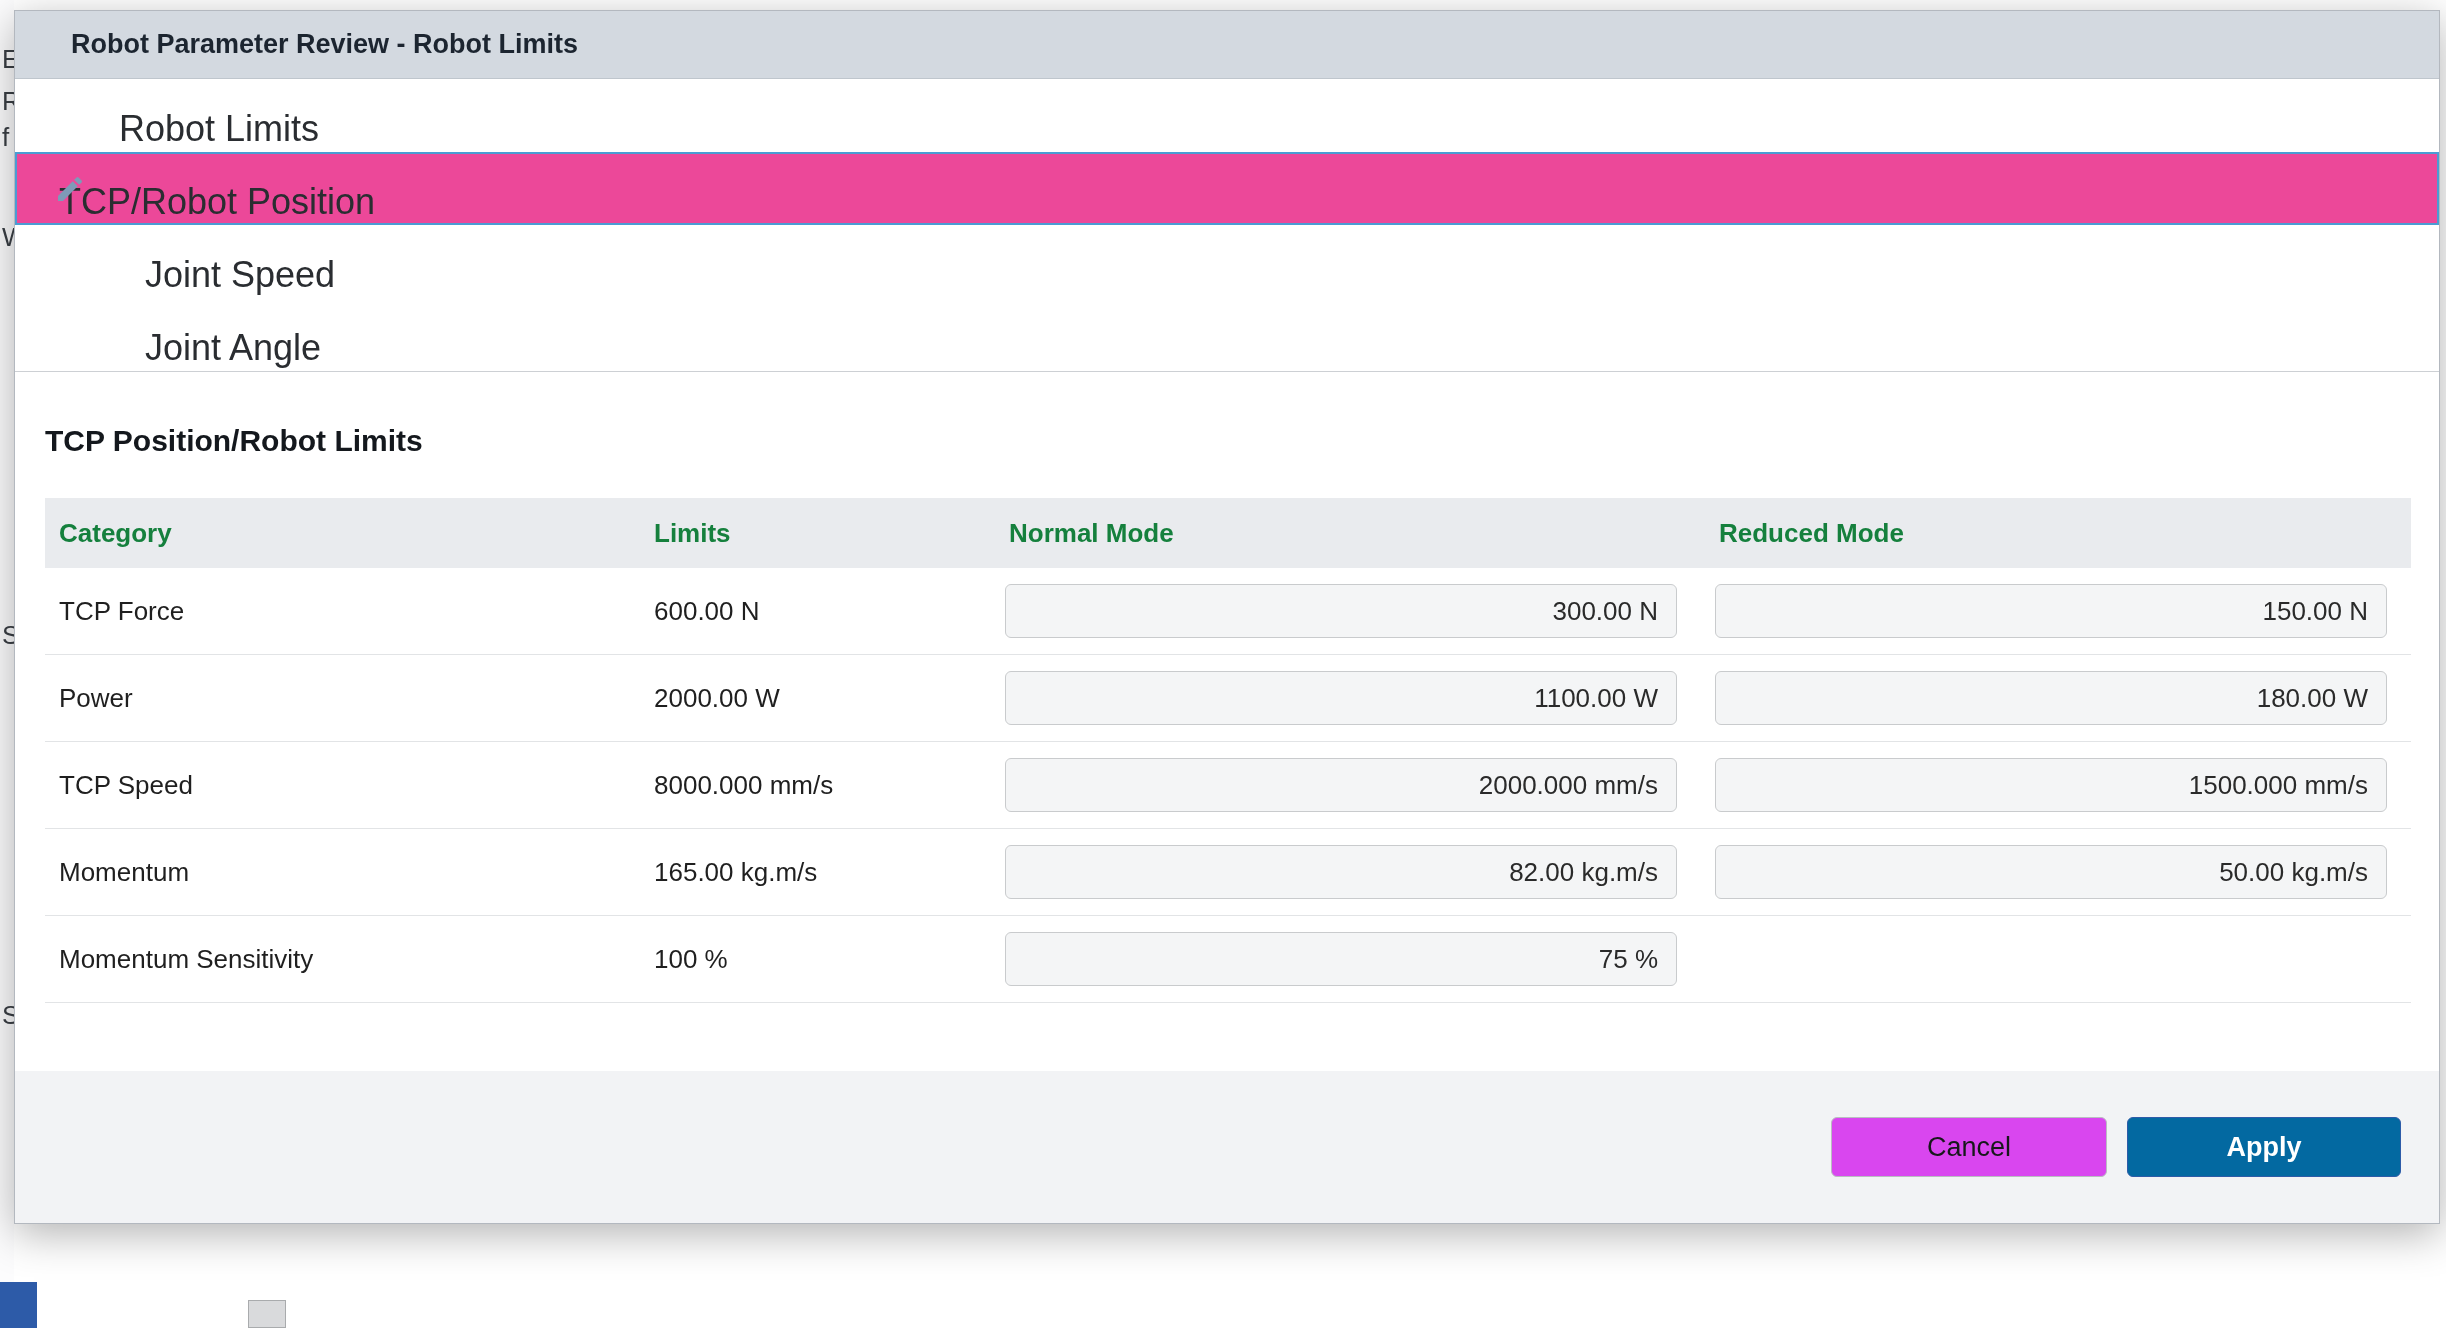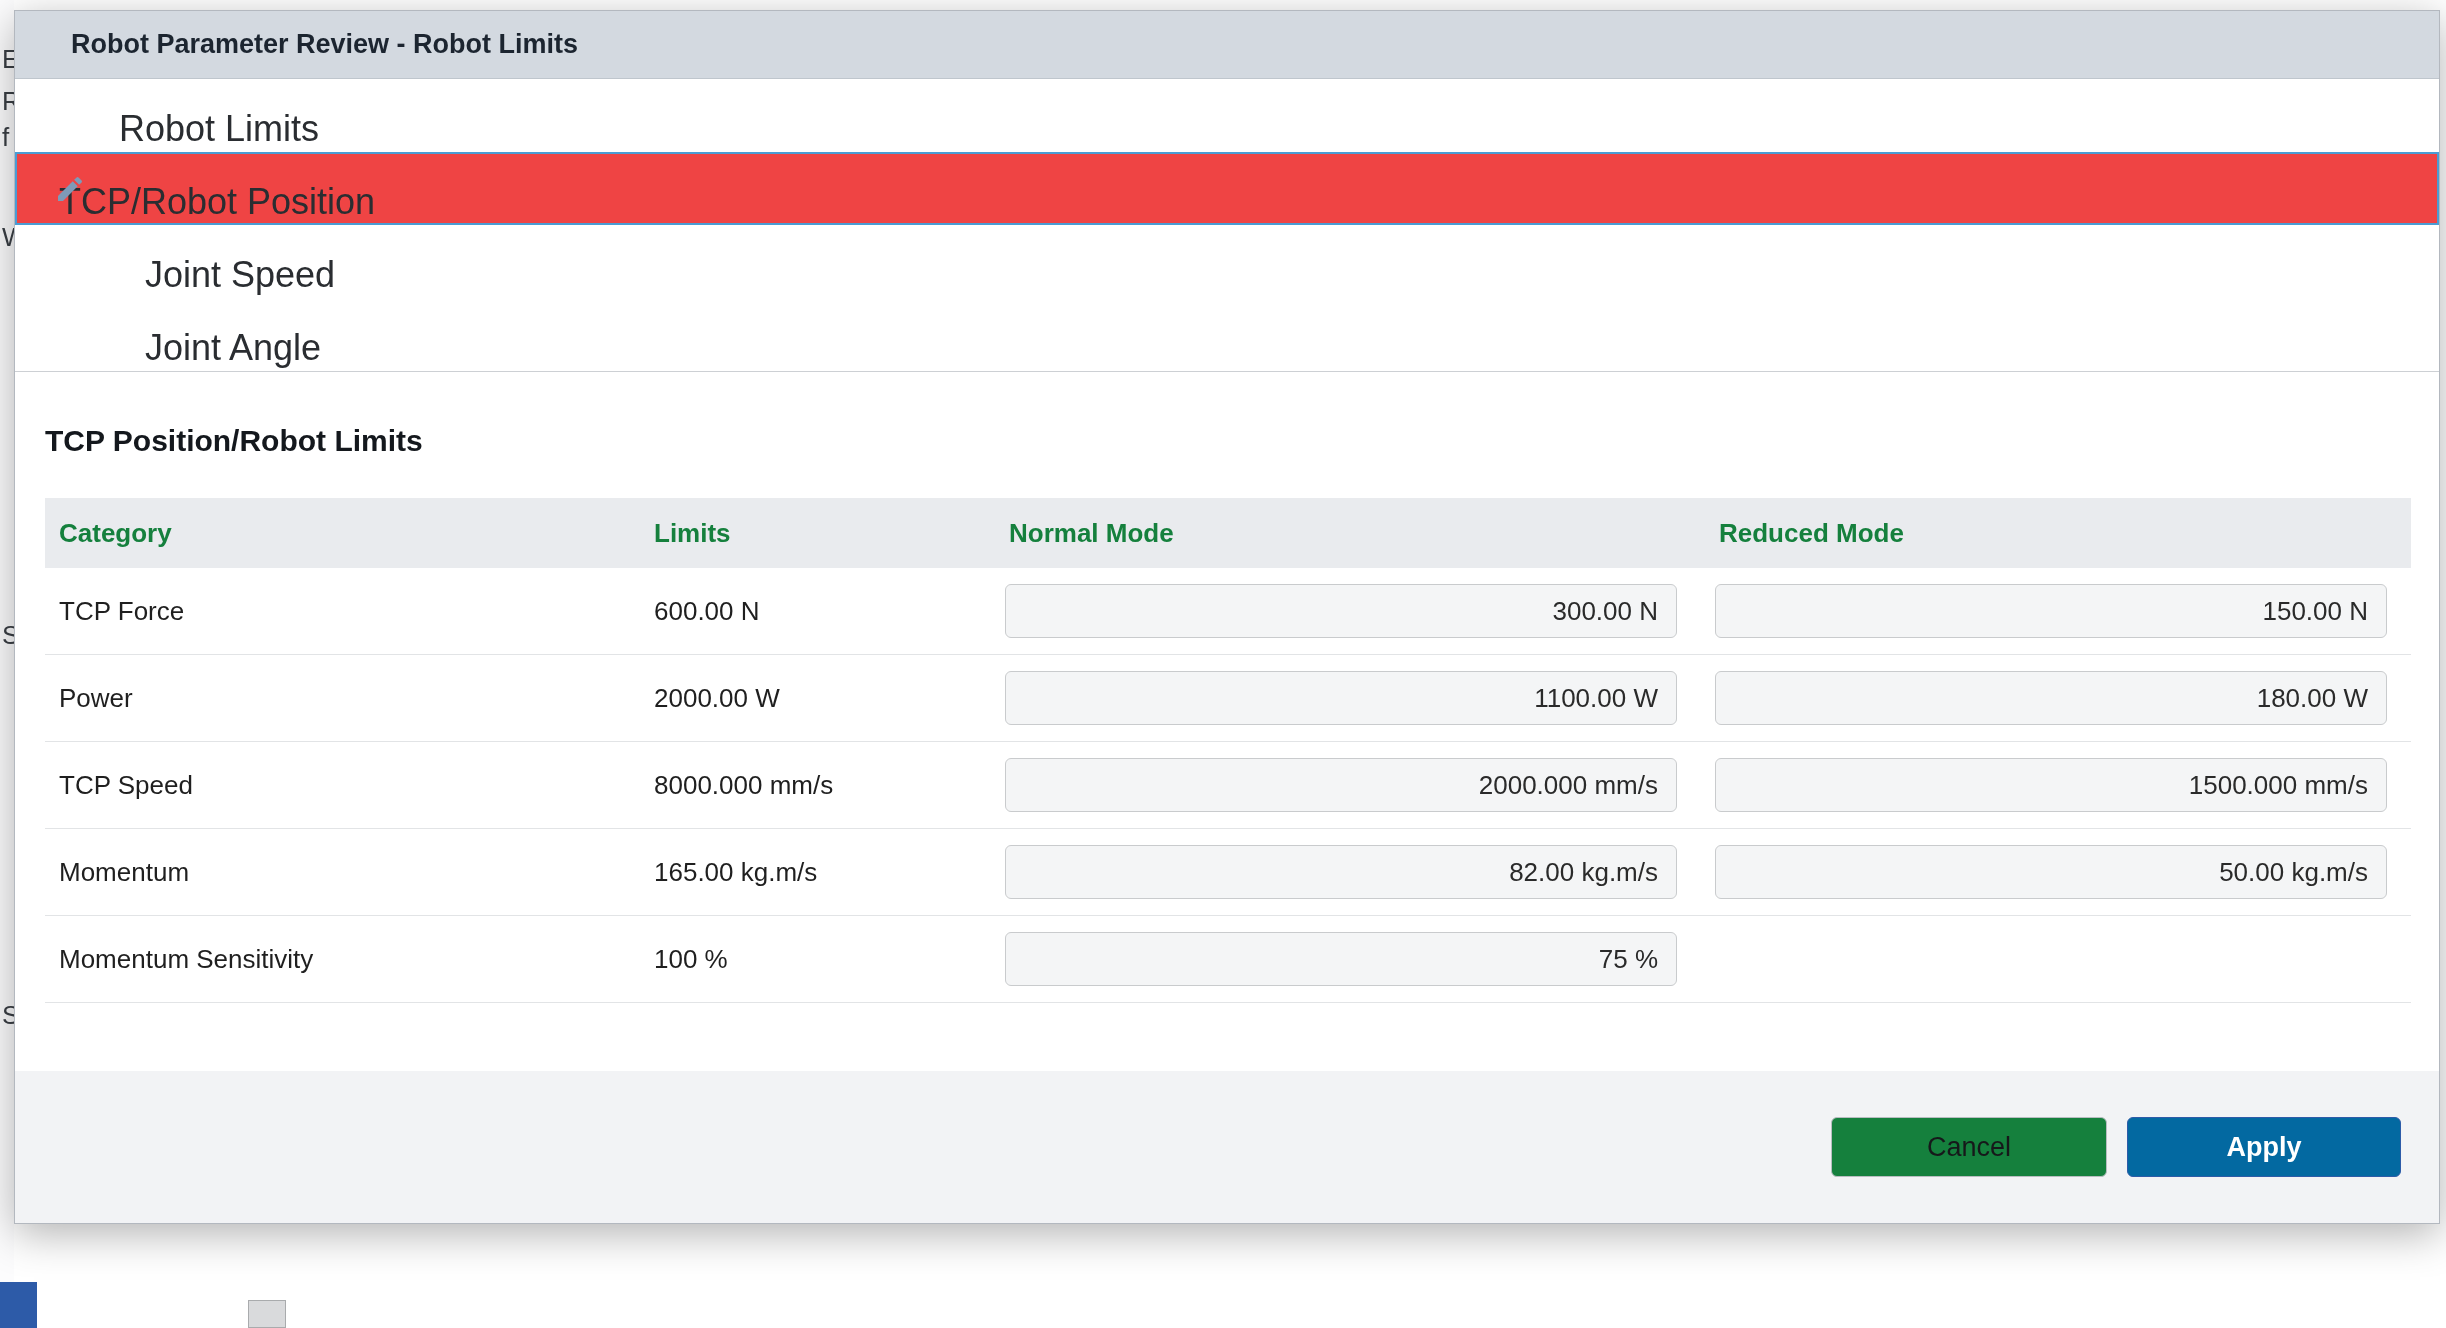--- a/index.html
+++ b/index.html
@@ -62,7 +62,7 @@
   }
   .nav-item.indent { padding-left: 128px; }
   .nav-item.selected {
-    background: #ef4444;
+    background: #ec4899;
     border: 2px solid #4b9cd3;
     padding-left: 42px;
   }

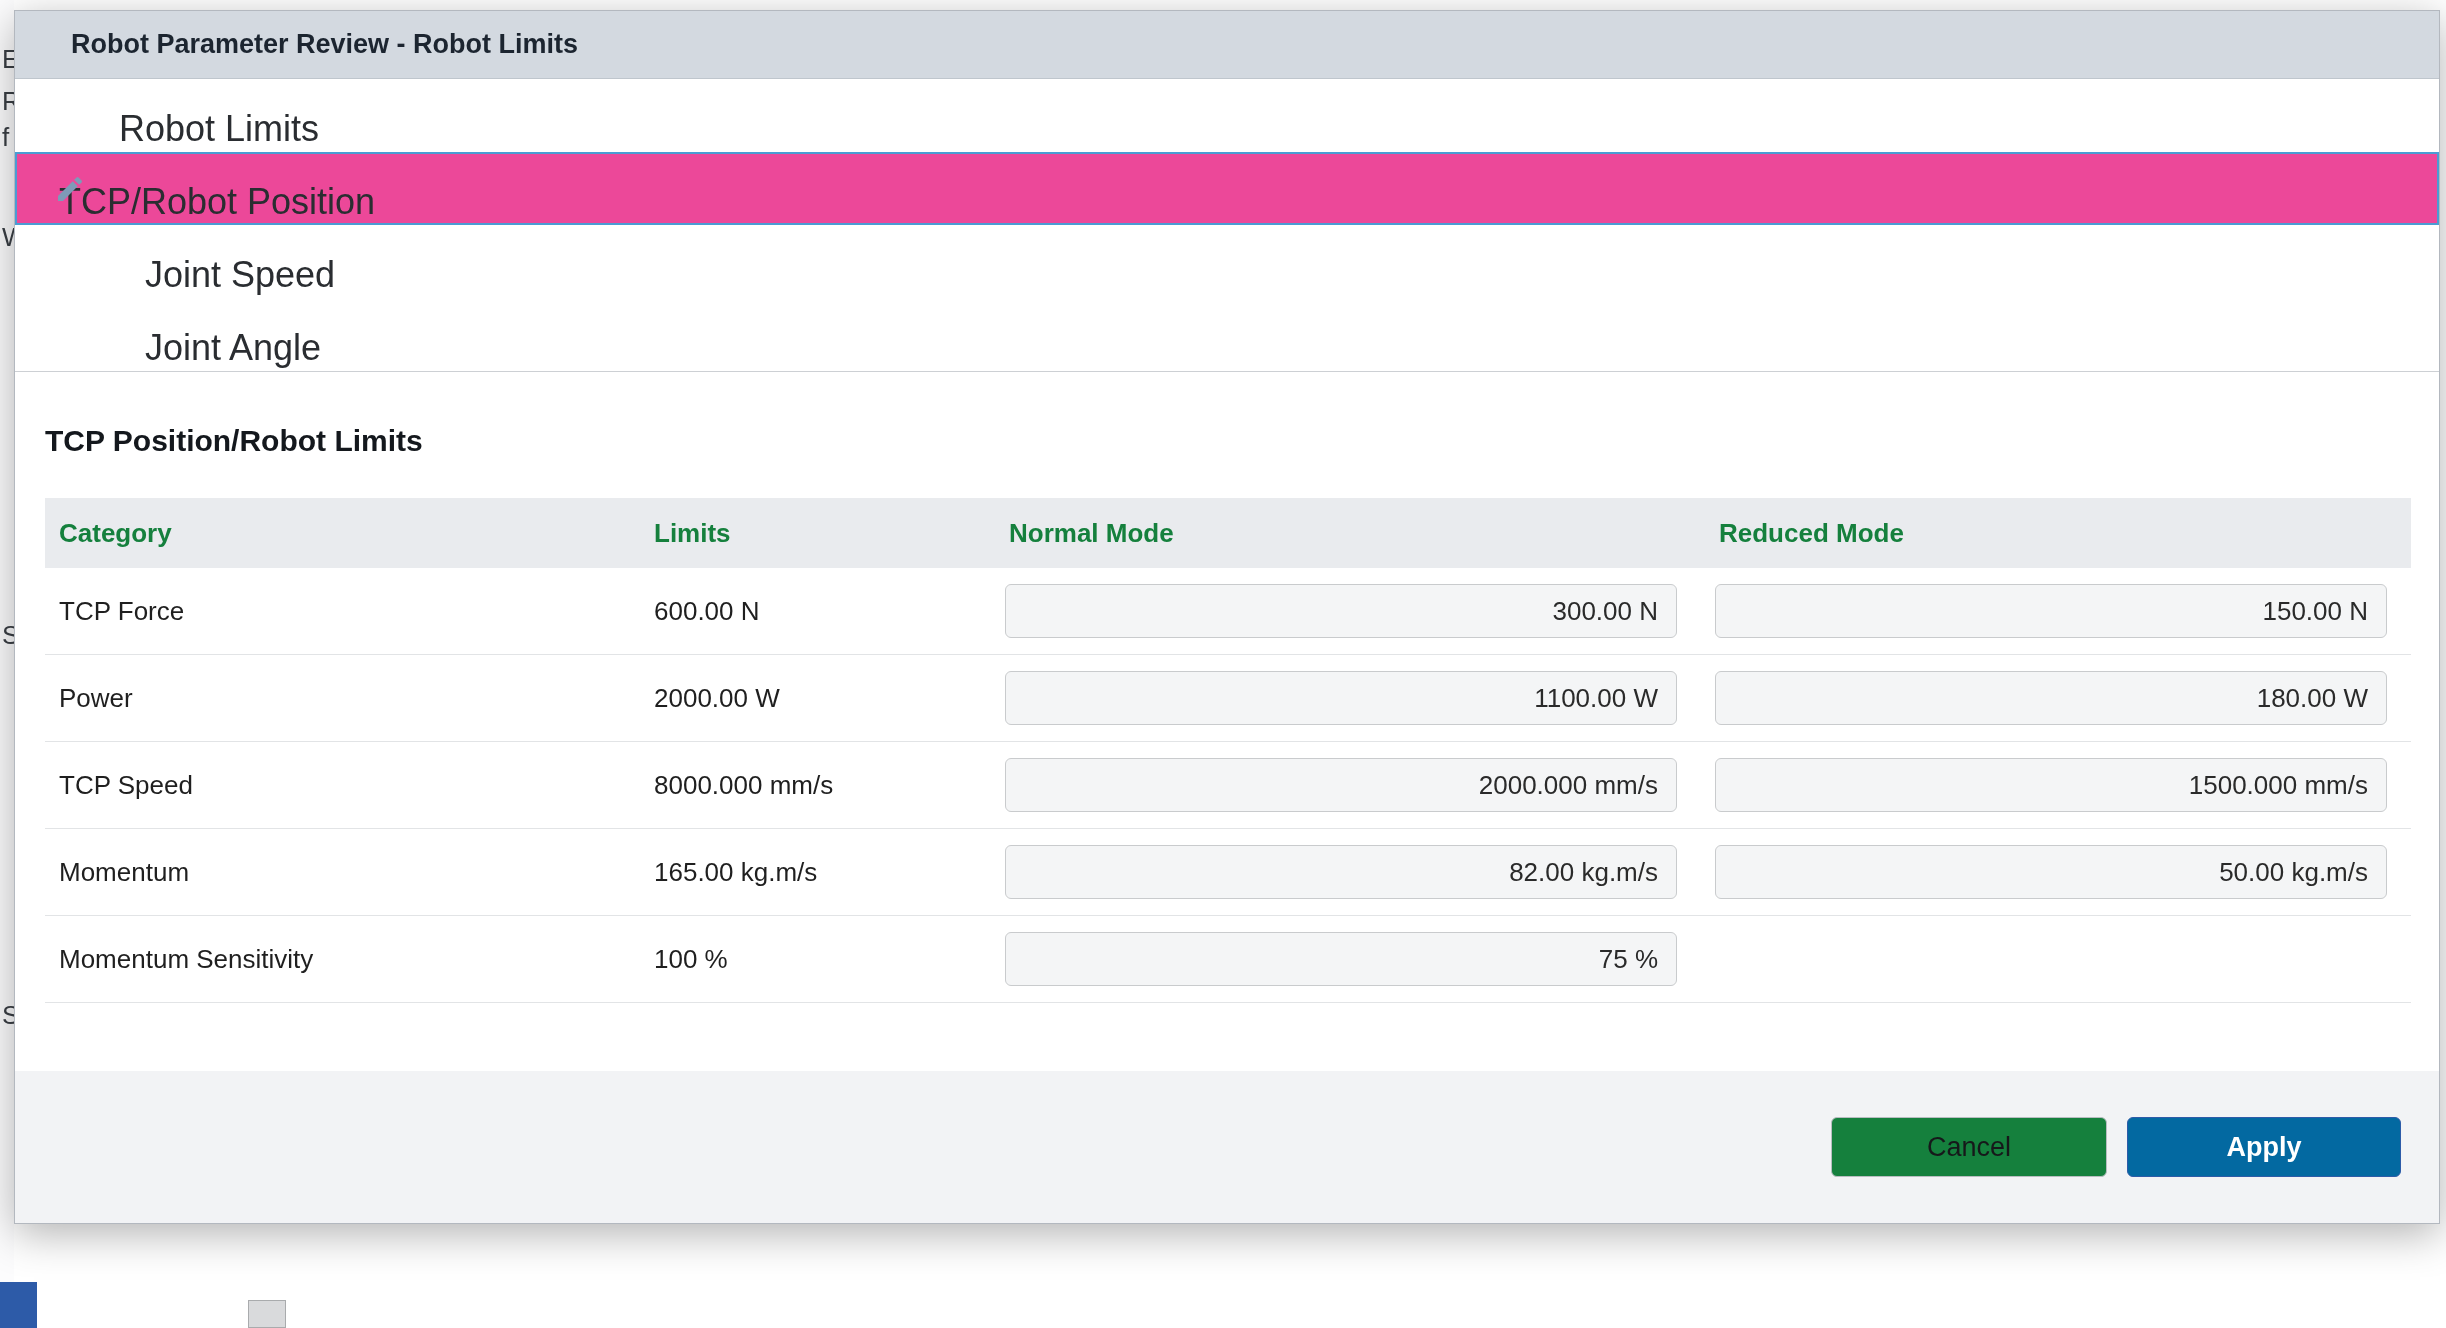--- a/index.html
+++ b/index.html
@@ -131,7 +131,7 @@
   }
   .btn-cancel {
     width: 276px;
-    background: #15803d;
+    background: #d946ef;
     border: 1px solid #b9bdc1;
     color: #16181a;
   }

